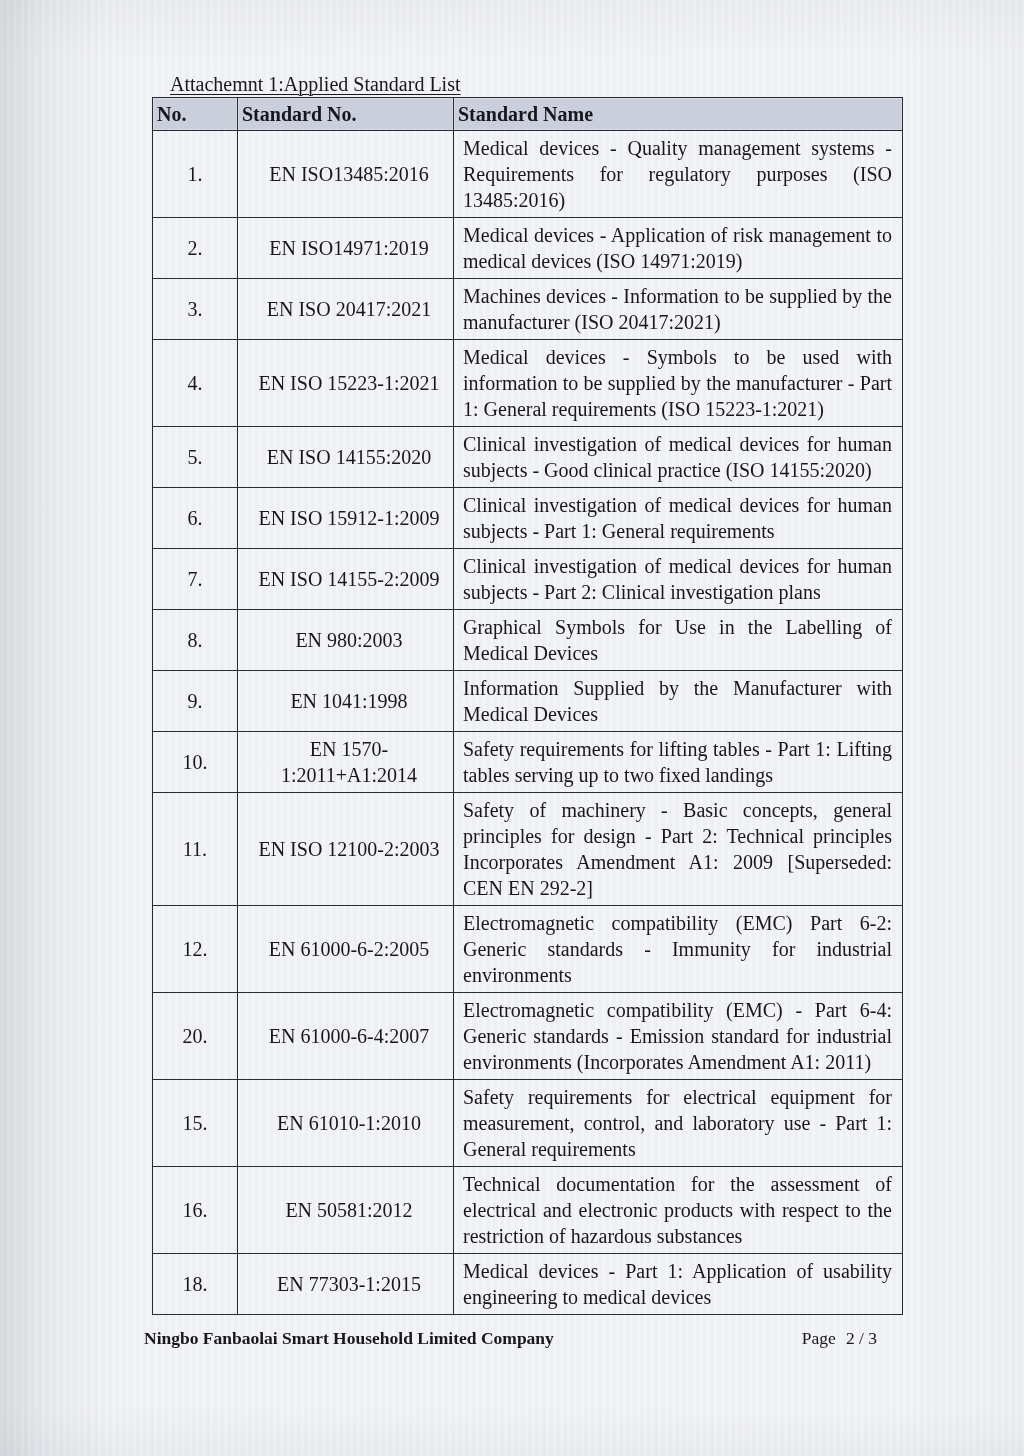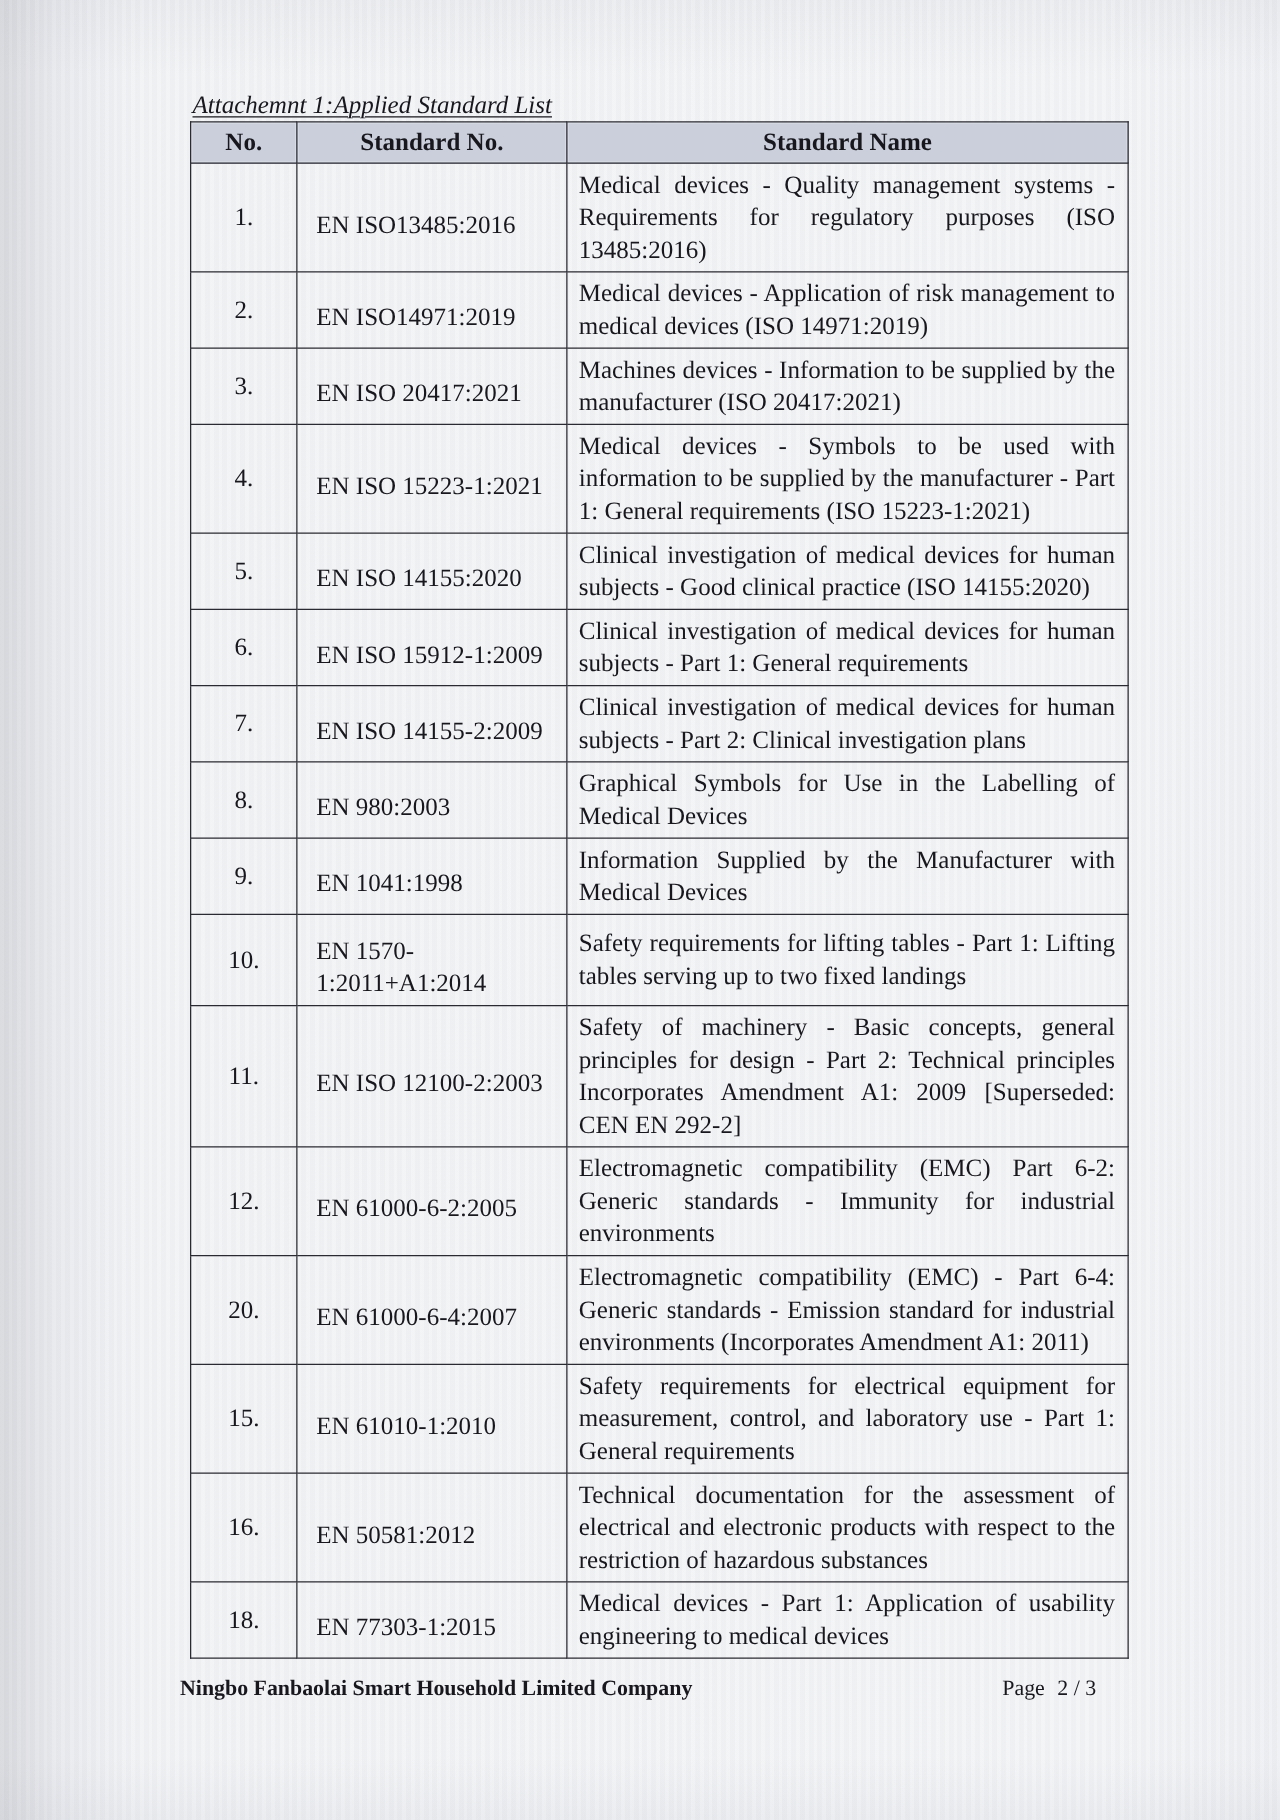--- a/index.html
+++ b/index.html
@@ -36,13 +36,12 @@
   .doc-title {
     font-size: 20px;
     line-height: 24px;
-    margin: 0 0 1px 2px;
+    margin: 0 0 1px 18px;
     font-weight: normal;
     display: inline-block;
     text-decoration: underline;
     text-underline-offset: 3px;
     text-decoration-thickness: 1px;
-    font-style: italic;
   }
   table.standards {
     border-collapse: collapse;

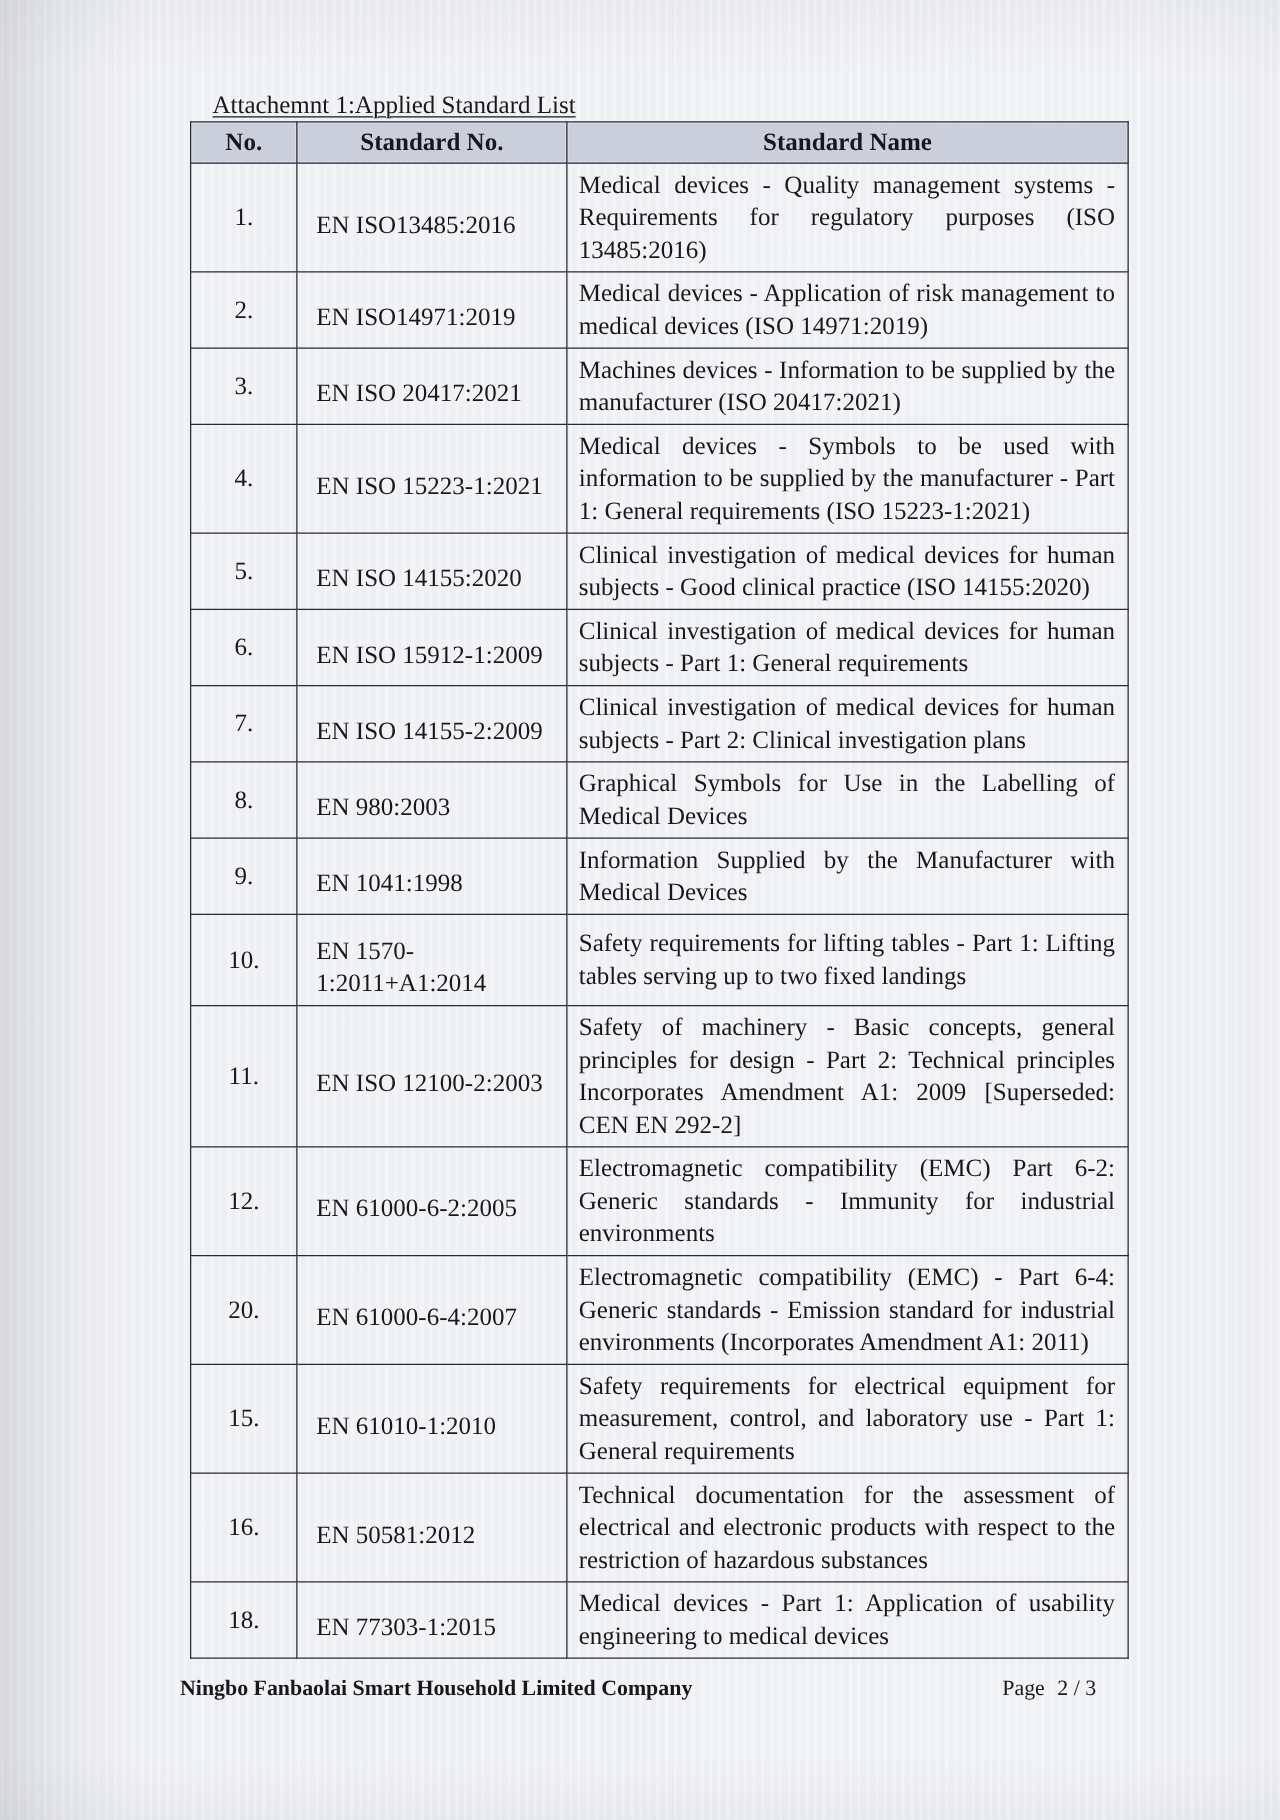--- a/index.html
+++ b/index.html
@@ -64,7 +64,7 @@
     font-weight: bold;
     font-size: 20px;
     padding: 3px 4px;
-    text-align: center;
+    text-align: left;
   }
   td.cell-no {
     text-align: center;

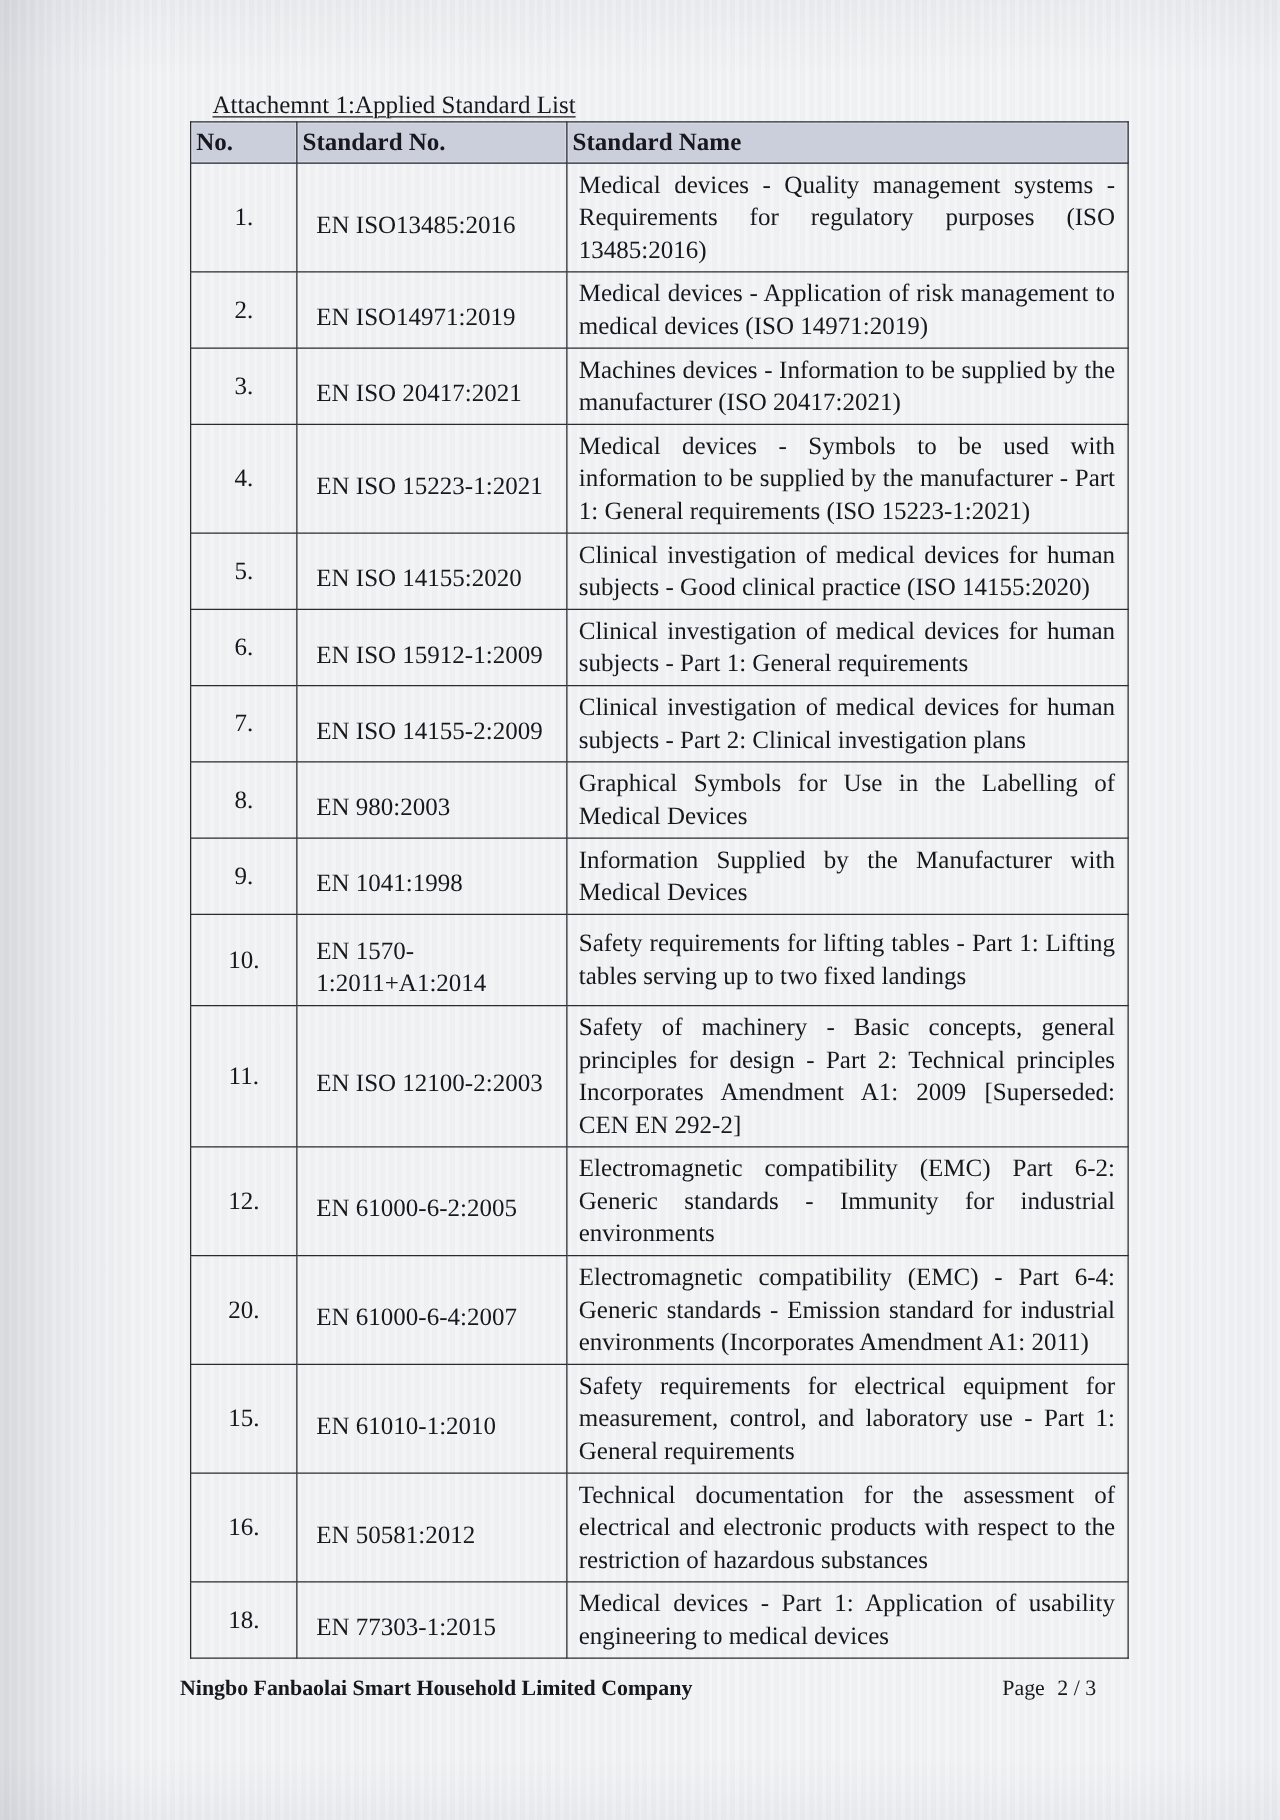--- a/index.html
+++ b/index.html
@@ -71,8 +71,8 @@
     padding: 4px 2px;
   }
   td.cell-std {
-    text-align: left;
-    padding: 16px 8px 4px 15px;
+    text-align: center;
+    padding: 4px 8px 4px 15px;
   }
   td.cell-name {
     text-align: justify;

